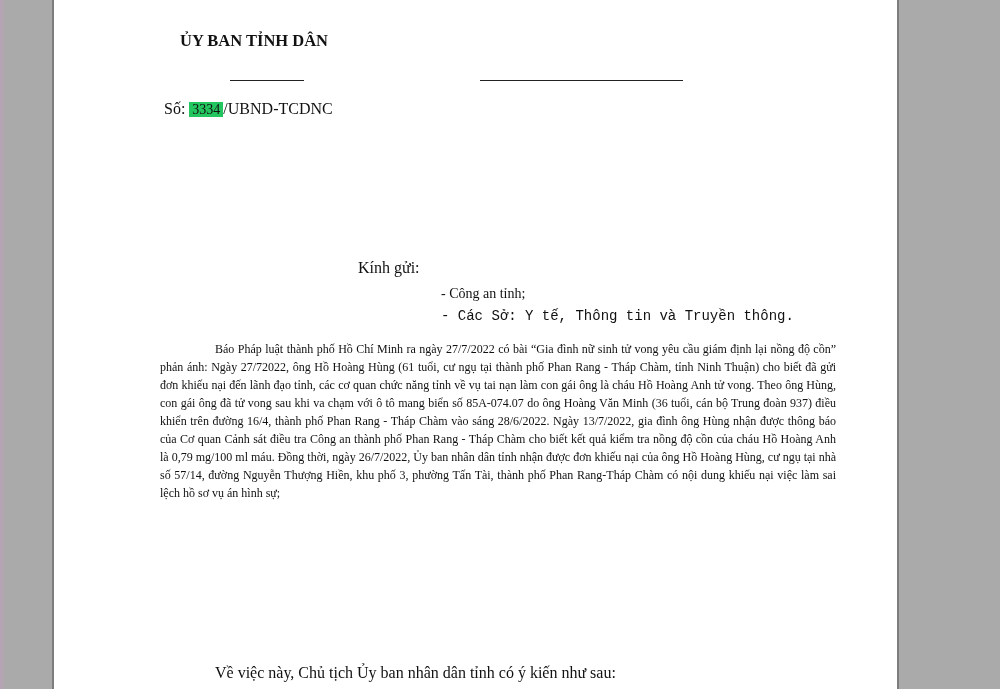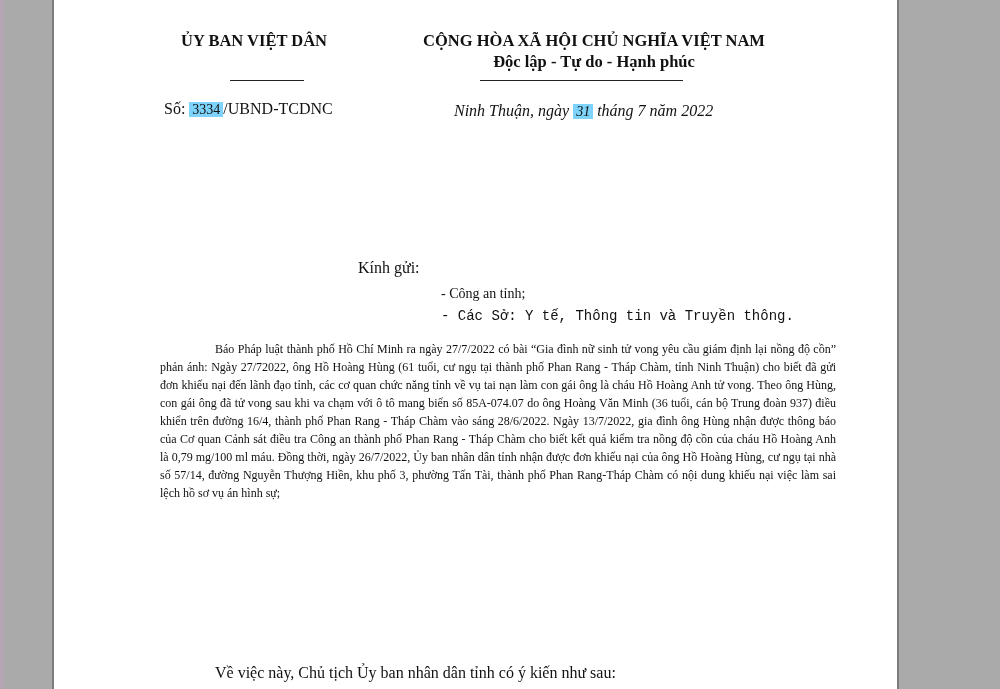--- a/index.html
+++ b/index.html
@@ -81,7 +81,7 @@
 <div class="page">
 
   <div class="hdr-left">
-    <div>ỦY BAN VIỆT DÂN</div>
+    <div>ỦY BAN TỈNH DÂN</div>
   </div>
   <div class="rule-left"></div>
 

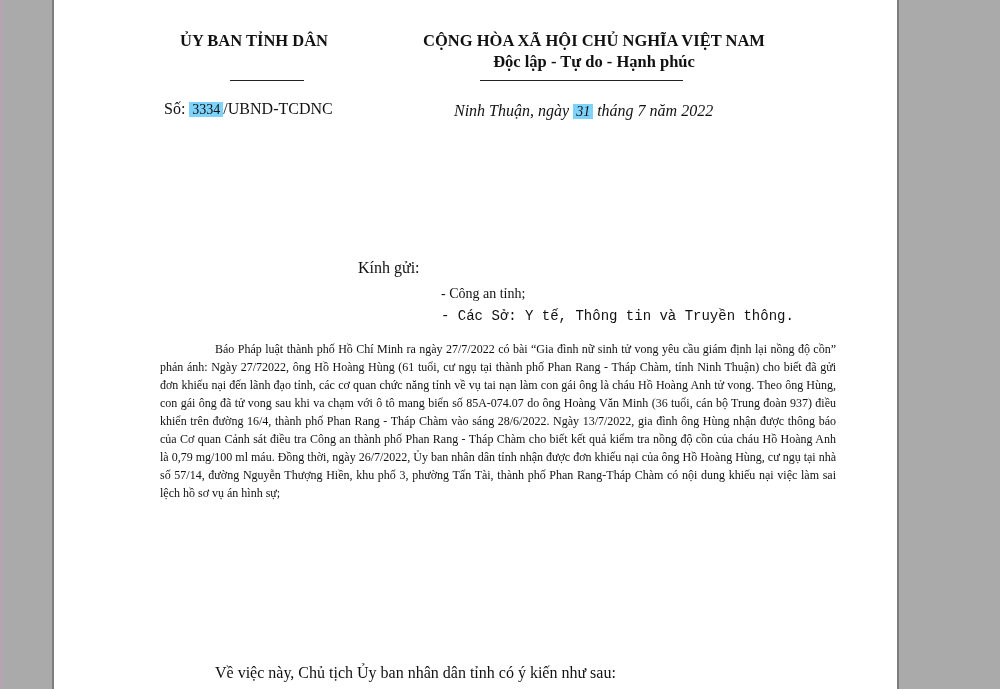--- a/index.html
+++ b/index.html
@@ -85,10 +85,6 @@
   </div>
   <div class="rule-left"></div>
 
-  <div class="hdr-right">
-    <div>CỘNG HÒA XÃ HỘI CHỦ NGHĨA VIỆT NAM</div>
-    <div>Độc lập - Tự do - Hạnh phúc</div>
-  </div>
   <div class="rule-right"></div>
 
   <div class="so-line">

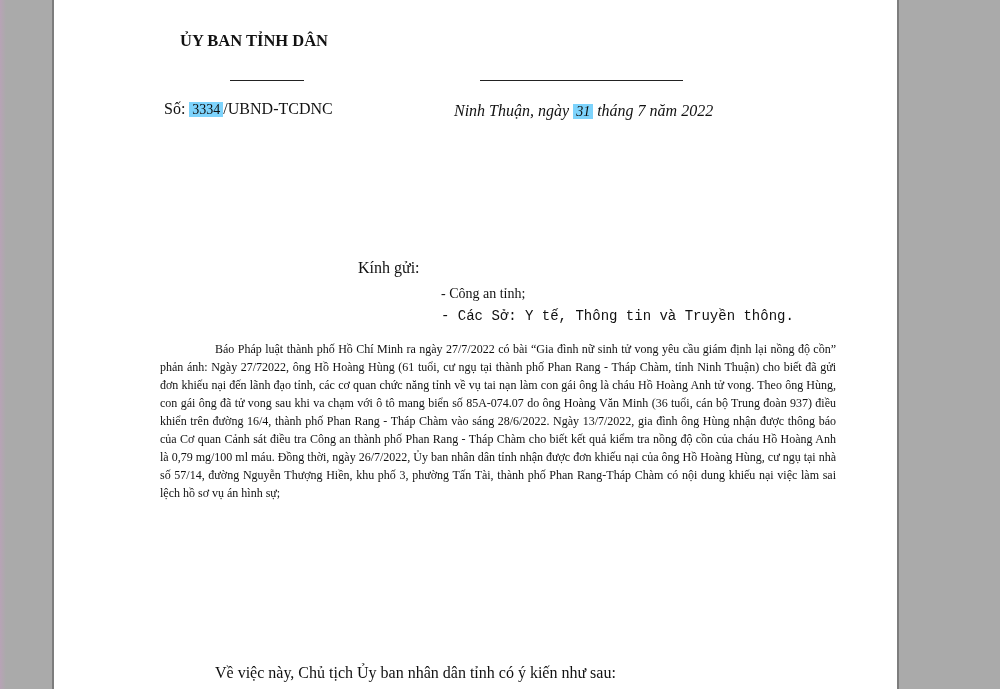--- a/index.html
+++ b/index.html
@@ -45,7 +45,7 @@
     position: absolute; left: 110px; top: 98px; width: 240px;
     font-size: 16px; line-height: 21px; white-space: nowrap;
   }
-  .highlight { background: #7dd3fc; padding: 0 3px; font-size: 14px; }
+  .highlight { background: #22c55e; padding: 0 3px; font-size: 14px; }
   .vv {
     position: absolute; left: 100px; top: 120px; width: 200px;
     text-align: center; font-size: 16px; line-height: 21.3px;

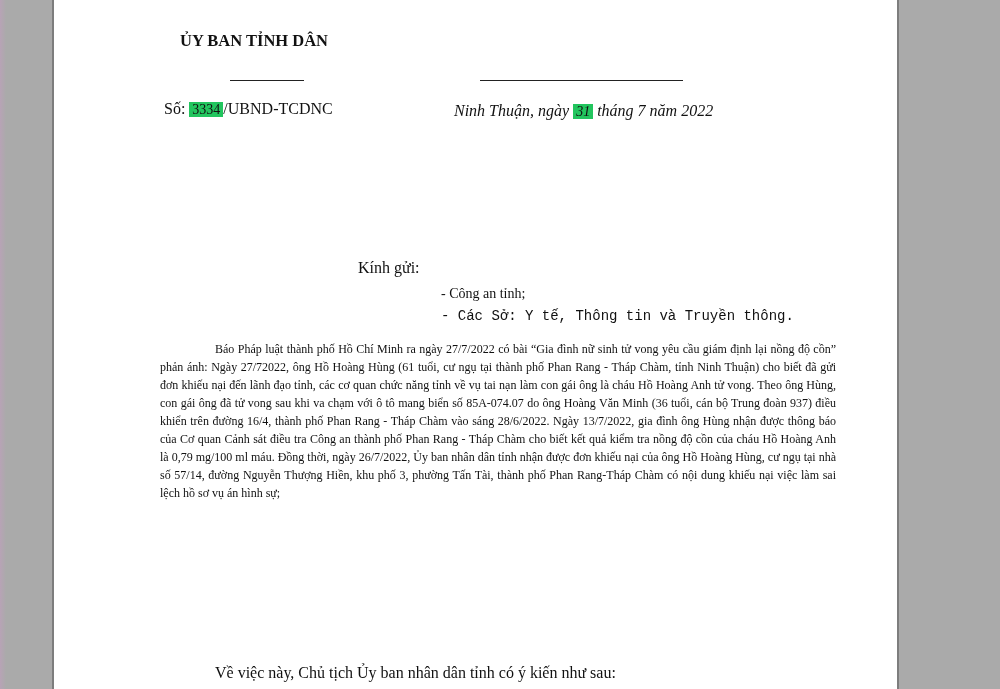--- a/index.html
+++ b/index.html
@@ -93,11 +93,6 @@
   </div>
 
 
-  <div class="date-line">
-    <span>Ninh Thuận, ngày</span>
-    <span class="highlight">31</span>
-    <span>tháng 7 năm 2022</span>
-  </div>
 
   <div class="kinh-gui">Kính gửi:</div>
   <div class="recip" style="top:283px;">- Công an tỉnh;</div>

